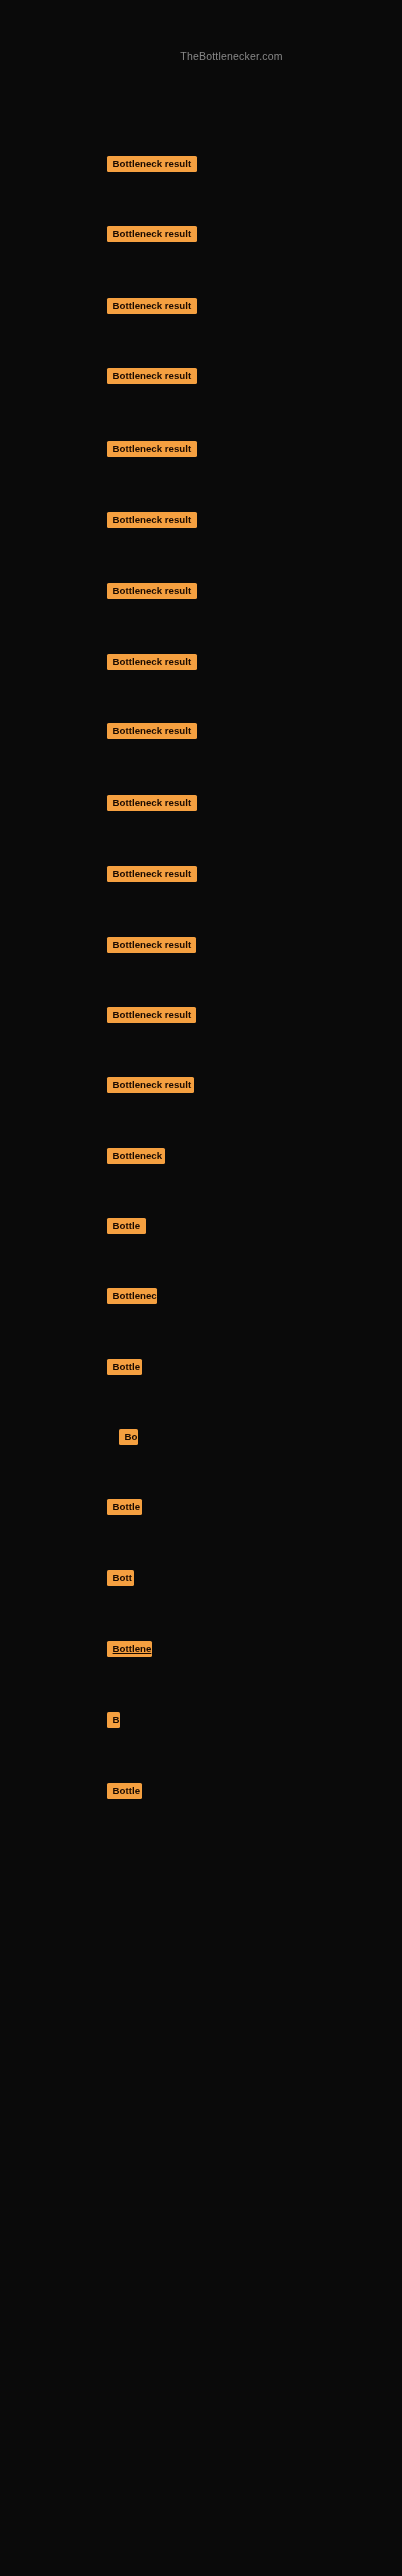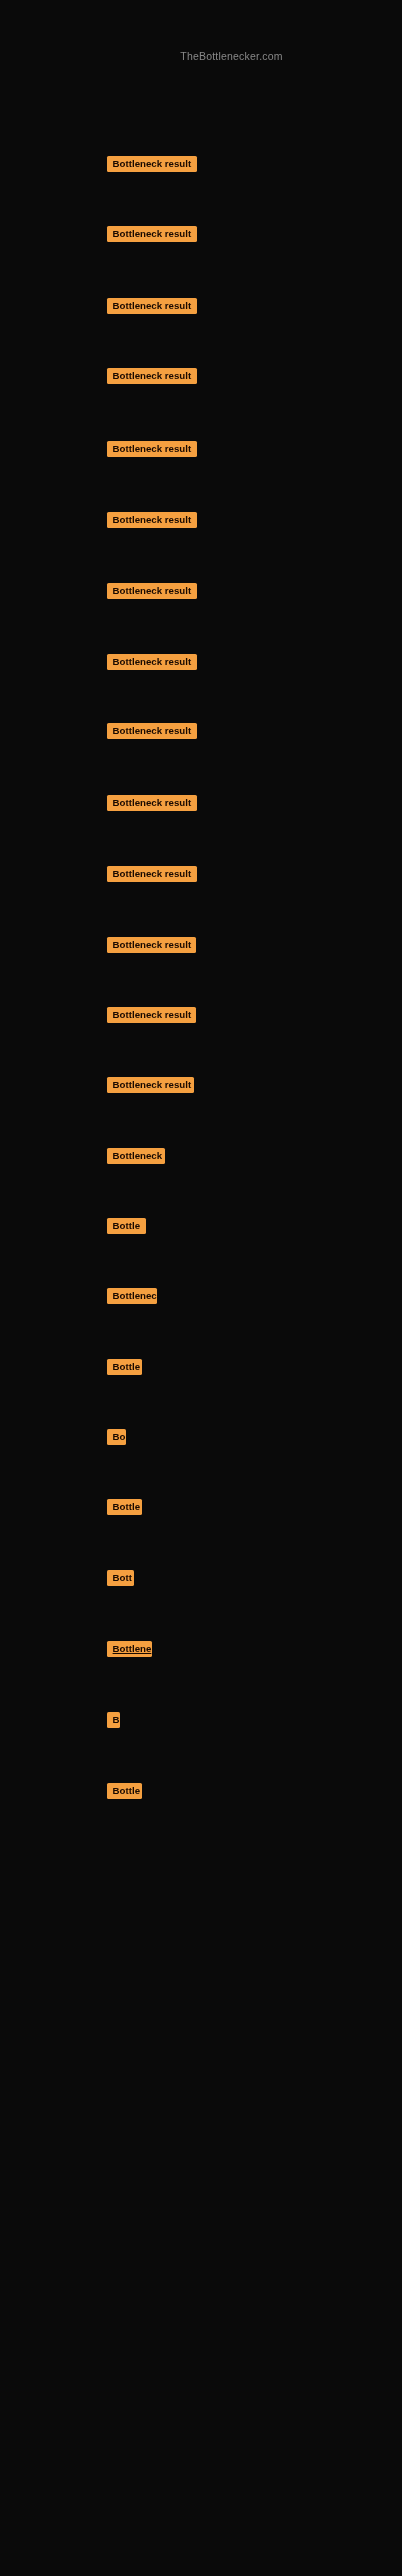--- a/index.html
+++ b/index.html
@@ -66,7 +66,7 @@
     <div class="badge-row" style="top: 1108px; left: 0px;"><span class="bottleneck-badge" style="max-width: 44px;">Bottle</span></div>
     <div class="badge-row" style="top: 1178px; left: 0px;"><span class="bottleneck-badge" style="max-width: 50px;">Bottleneck</span></div>
     <div class="badge-row" style="top: 1249px; left: 0px;"><span class="bottleneck-badge" style="max-width: 35px;">Bottle</span></div>
-    <div class="badge-row" style="top: 1319px; left: 0px;"><span class="bottleneck-badge" style="max-width: 19.3px;">Bo</span></div>
+    <div class="badge-row" style="top: 1319px; left: 12px;"><span class="bottleneck-badge" style="max-width: 19.3px;">Bo</span></div>
     <div class="badge-row" style="top: 1389px; left: 0px;"><span class="bottleneck-badge" style="max-width: 35px;">Bottle</span></div>
     <div class="badge-row" style="top: 1460px; left: 0px; text-align: right;"><span class="bottleneck-badge" style="max-width: 27px;">Bott</span></div>
     <div class="badge-row" style="top: 1531px; left: 0px;"><span class="bottleneck-badge" style="max-width: 45px; text-decoration: underline;">Bottlene</span></div>

